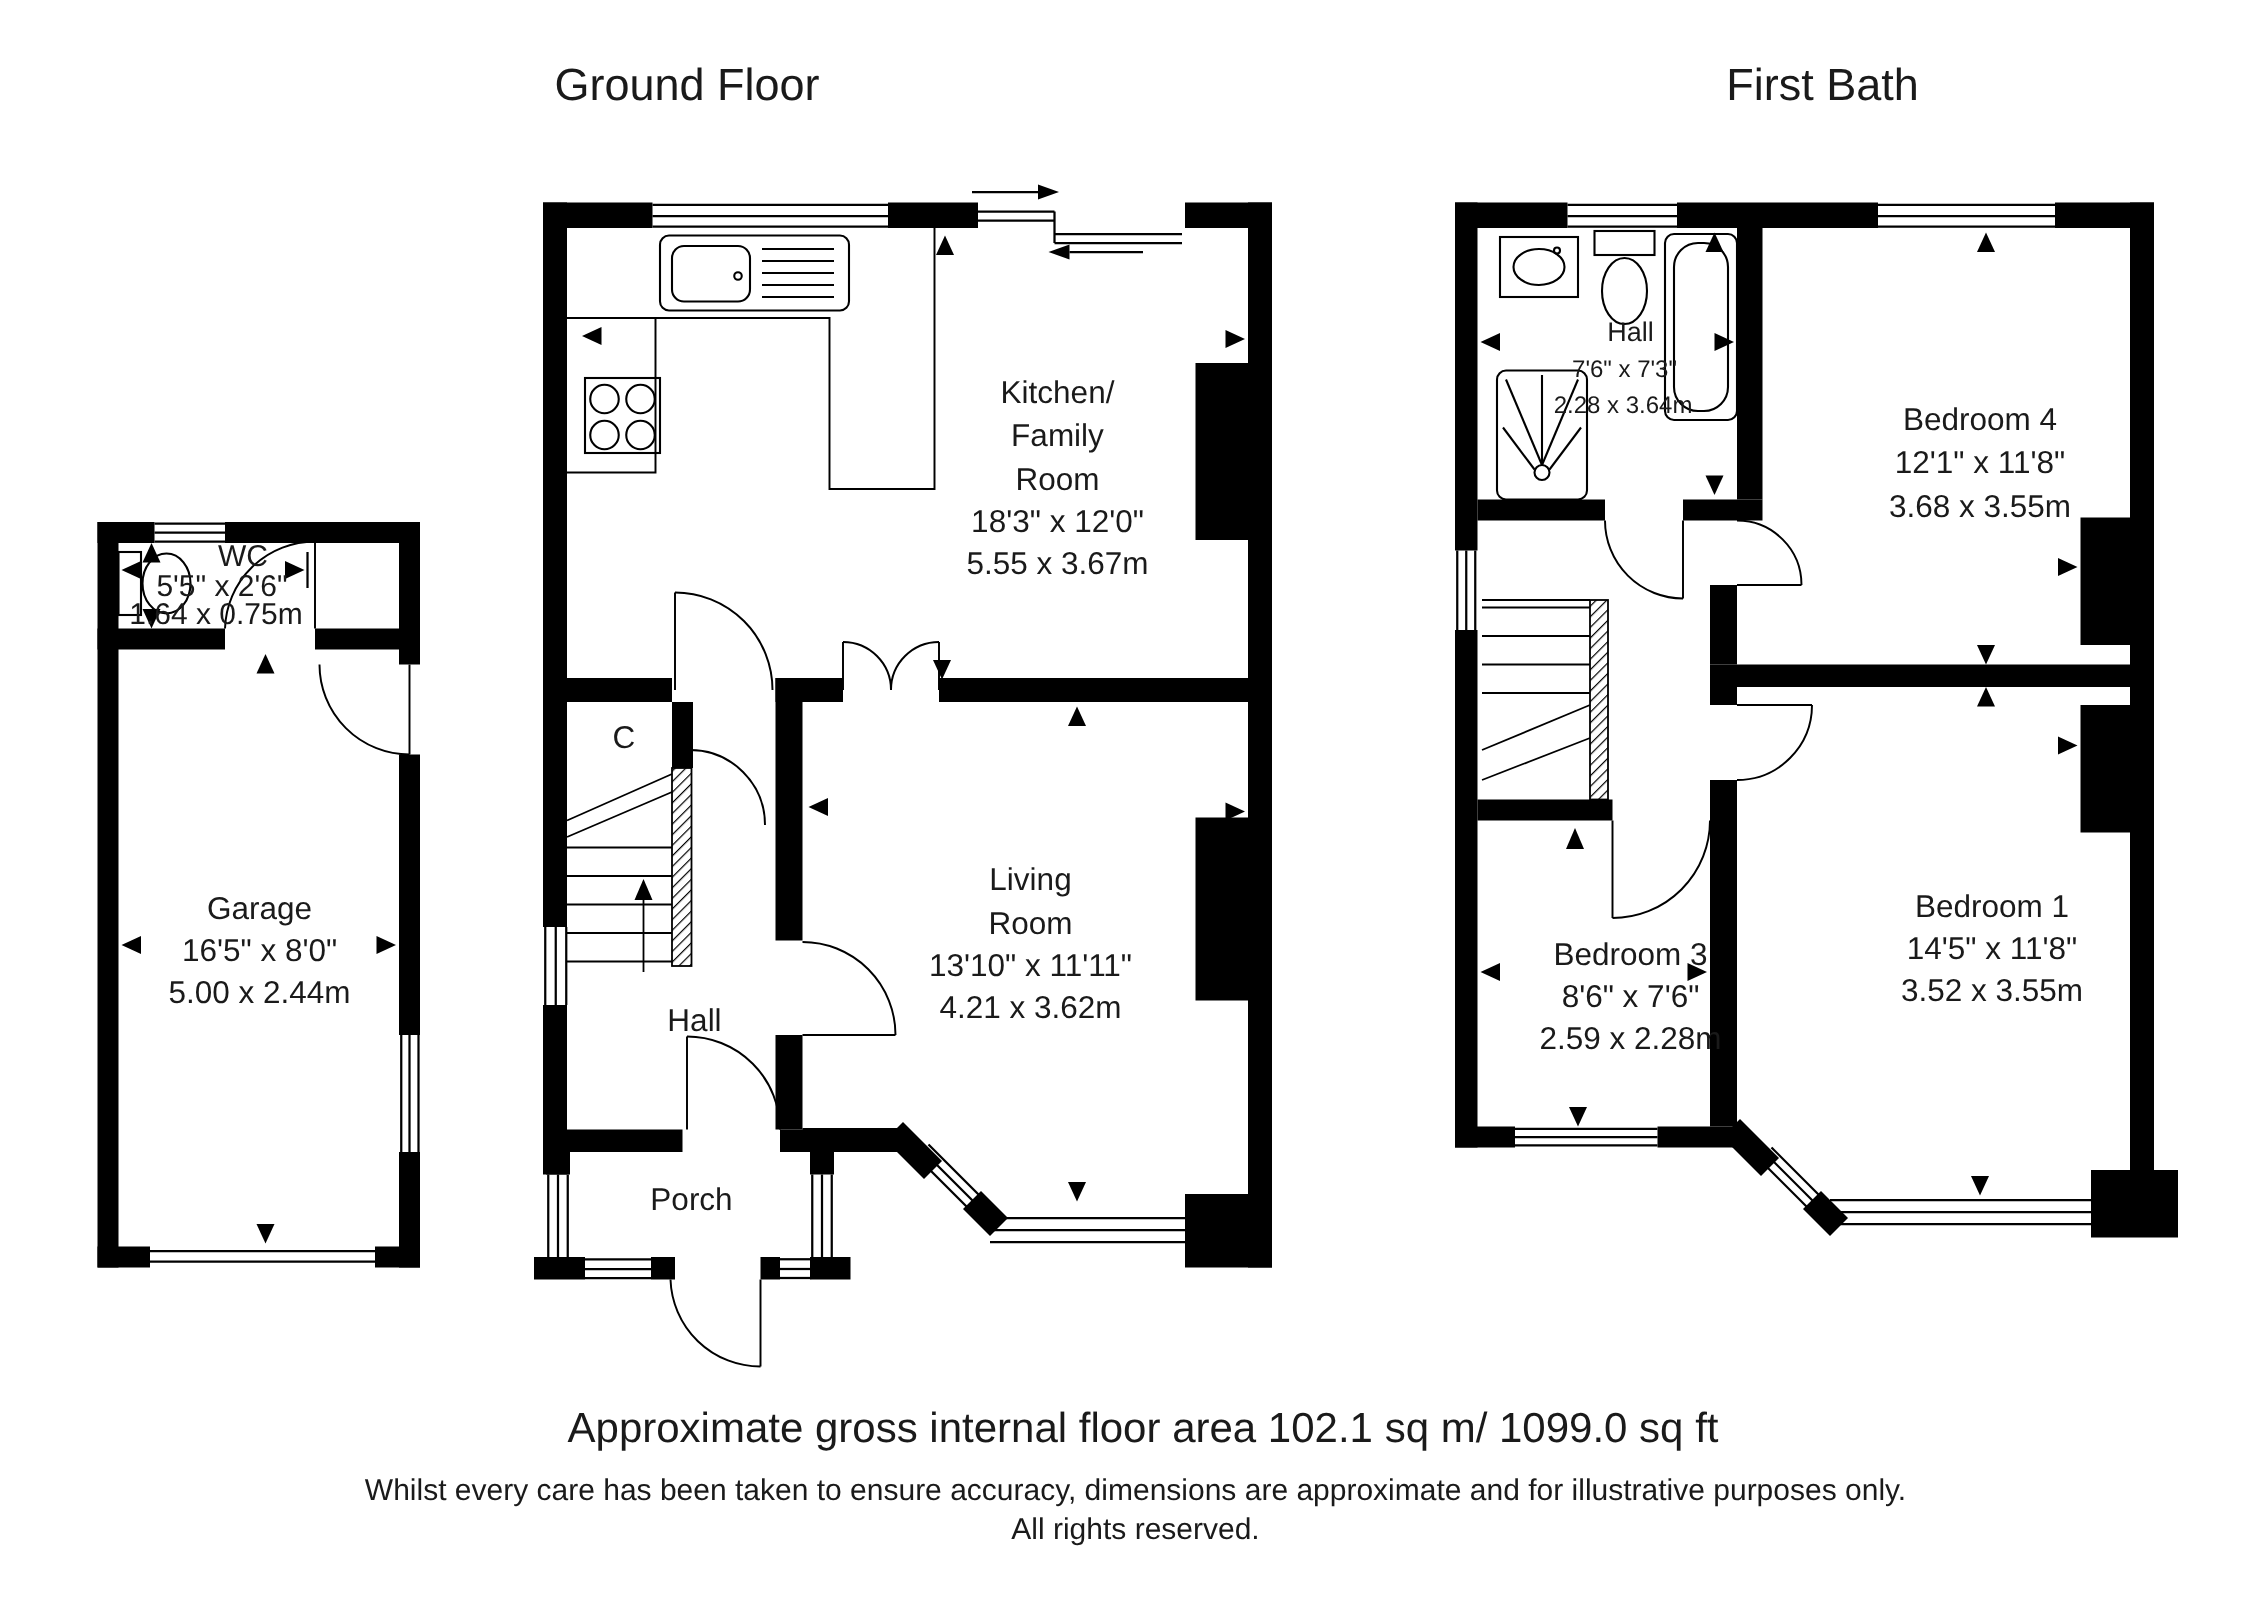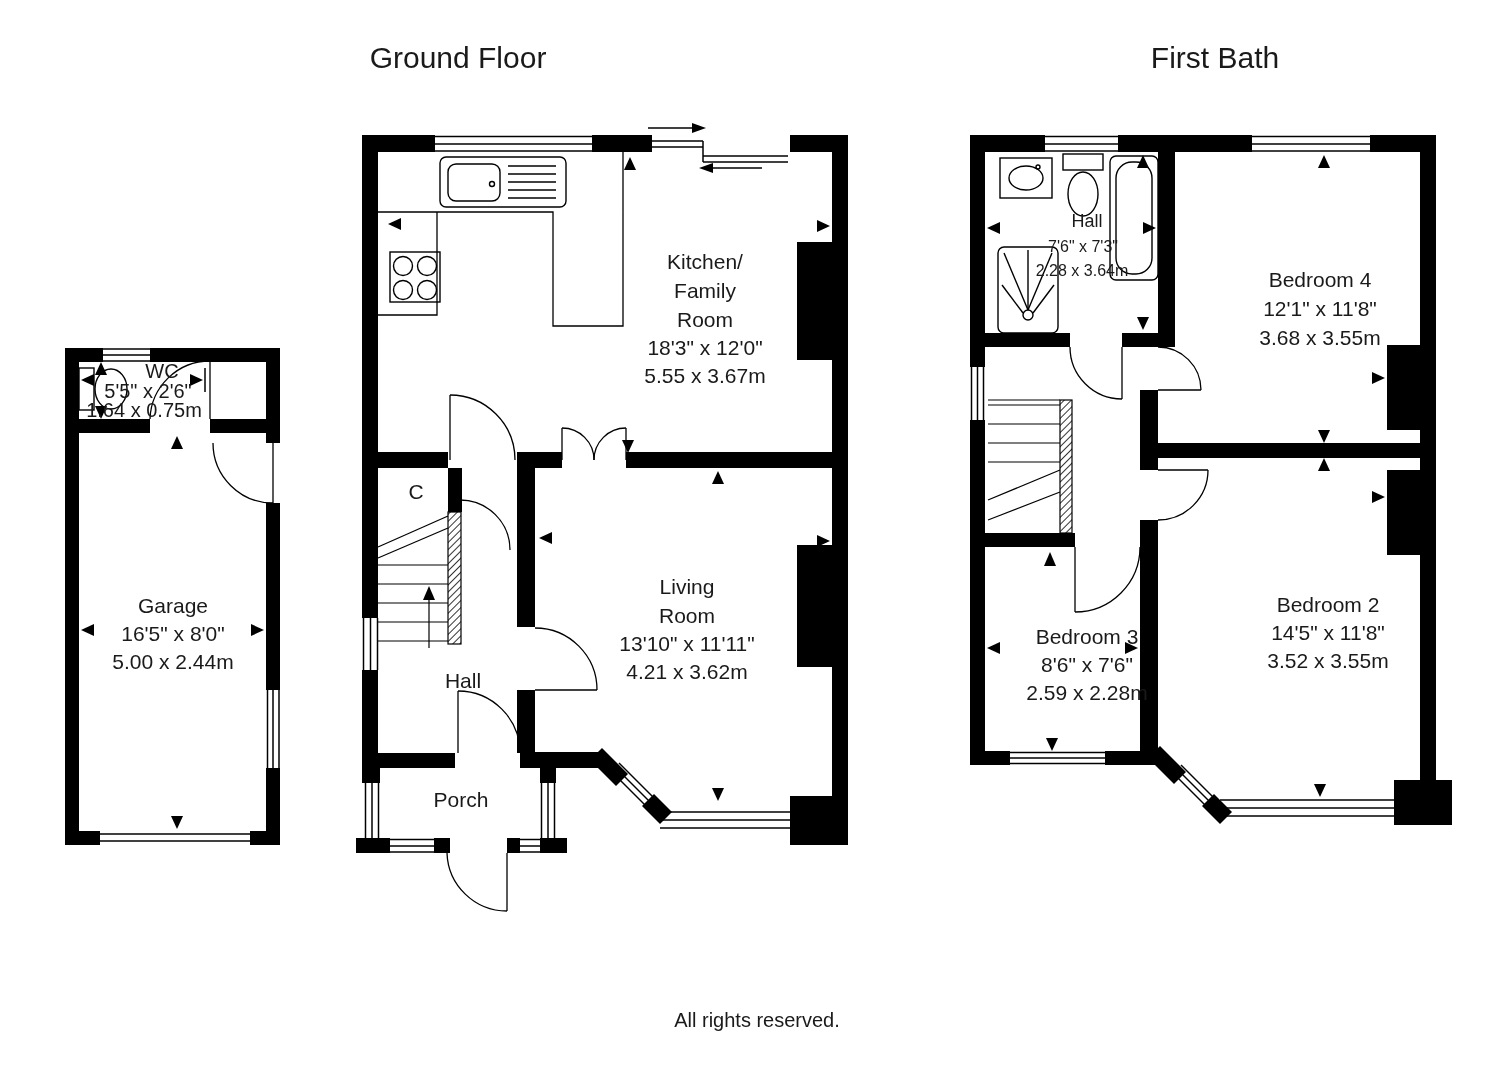--- a/index.html
+++ b/index.html
@@ -415,7 +415,7 @@
 <div class="lbl room" style="left:1320px;top:309px">12'1" x 11'8"</div>
 <div class="lbl room" style="left:1320px;top:338px">3.68 x 3.55m</div>
 
-<div class="lbl room" style="left:1328px;top:605px">Bedroom 2</div>
+<div class="lbl room" style="left:1328px;top:605px">Bedroom 1</div>
 <div class="lbl room" style="left:1328px;top:633px">14'5" x 11'8"</div>
 <div class="lbl room" style="left:1328px;top:661px">3.52 x 3.55m</div>
 

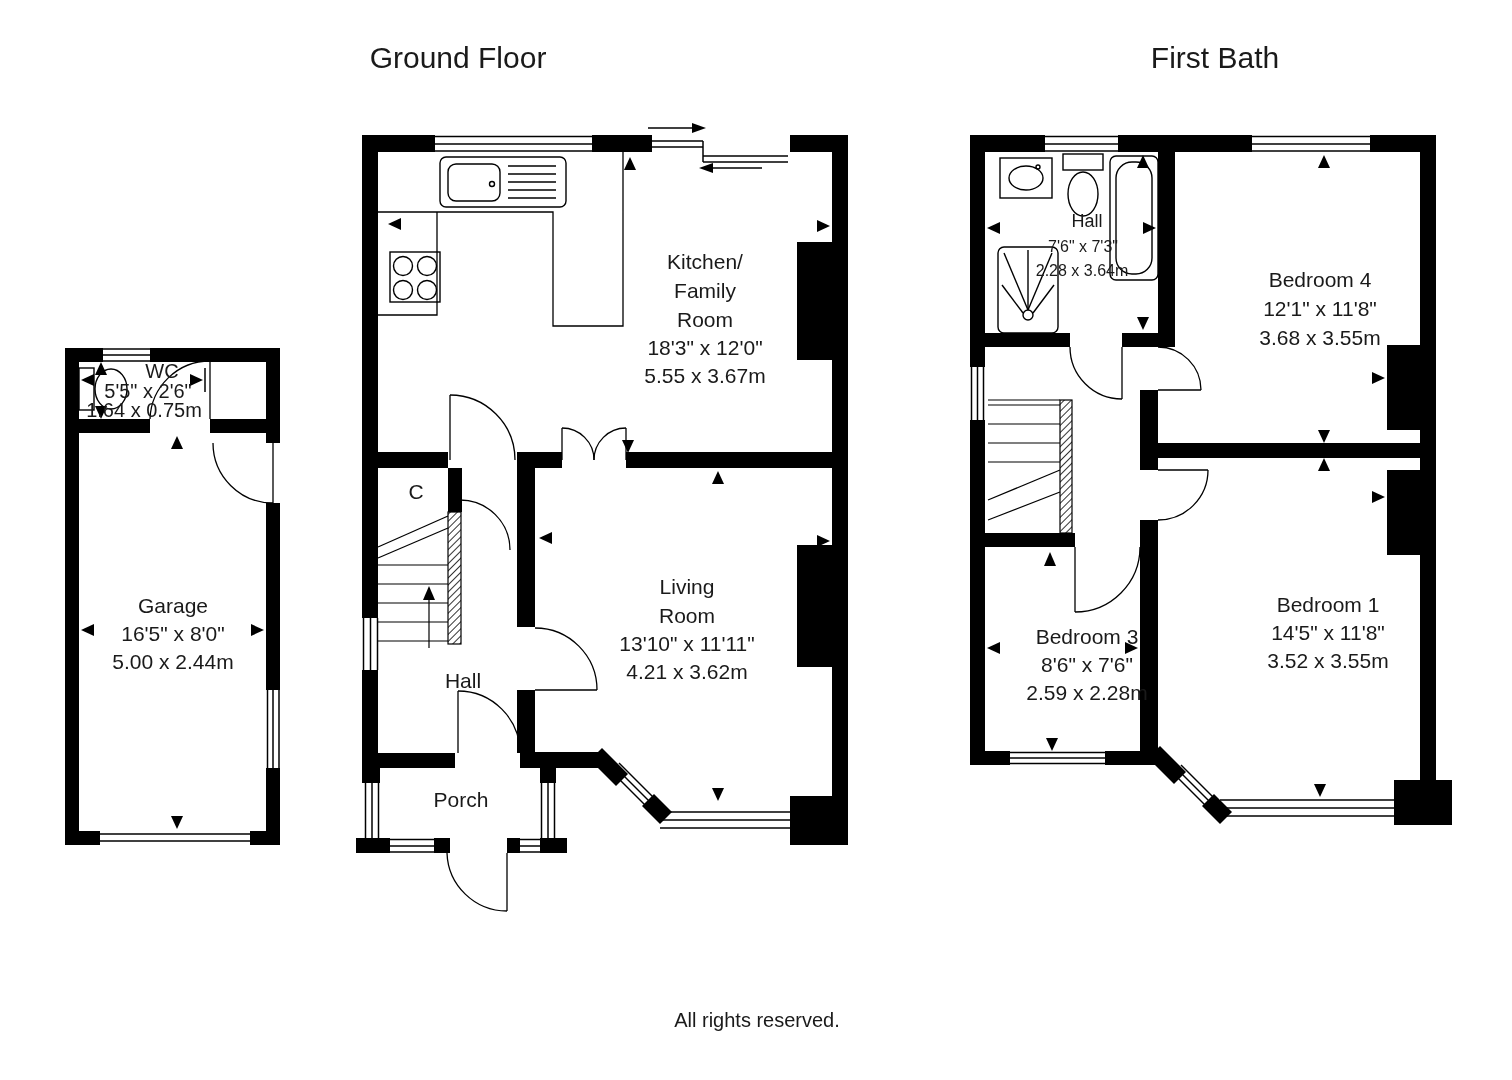--- a/index.html
+++ b/index.html
@@ -423,6 +423,7 @@
 <div class="lbl room" style="left:1087px;top:665px">8'6" x 7'6"</div>
 <div class="lbl room" style="left:1087px;top:693px">2.59 x 2.28m</div>
 
+<div class="lbl foot1" style="left:762px;top:953px">Approximate gross internal floor area 102.1 sq m/ 1099.0 sq ft</div>
 <div class="lbl foot2" style="left:757px;top:1020px">All rights reserved.</div>
 
 </div>

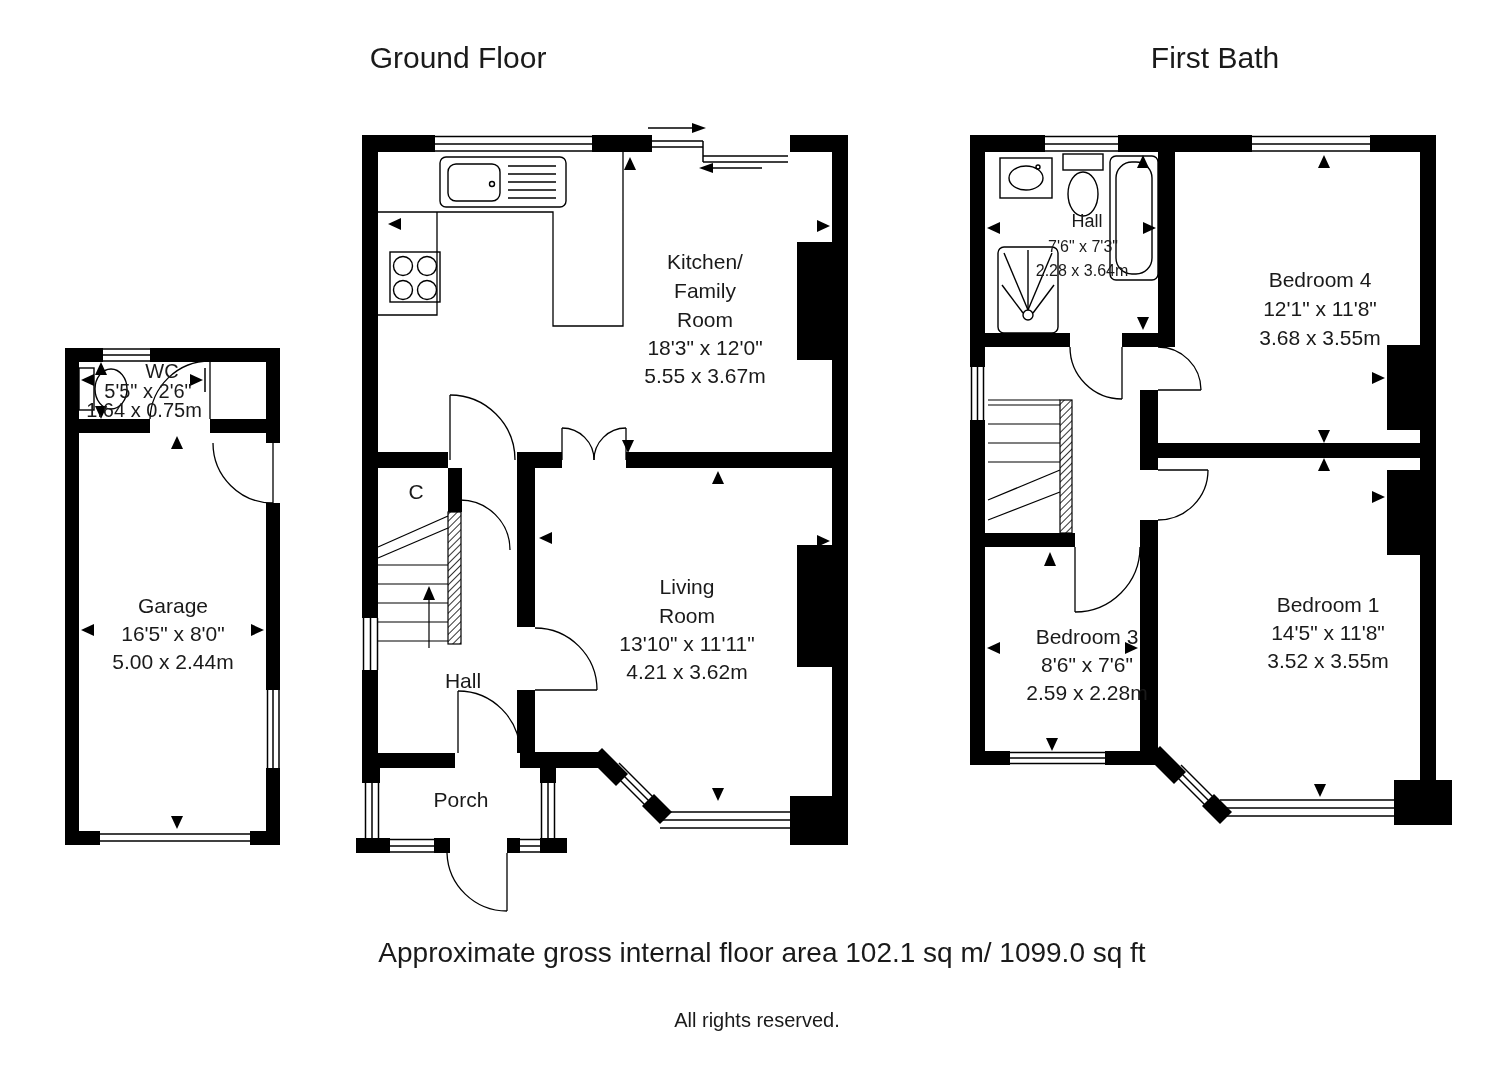--- a/index.html
+++ b/index.html
@@ -424,6 +424,7 @@
 <div class="lbl room" style="left:1087px;top:693px">2.59 x 2.28m</div>
 
 <div class="lbl foot1" style="left:762px;top:953px">Approximate gross internal floor area 102.1 sq m/ 1099.0 sq ft</div>
+<div class="lbl foot2" style="left:757px;top:994px">Whilst every care has been taken to ensure accuracy, dimensions are approximate and for illustrative purposes only.</div>
 <div class="lbl foot2" style="left:757px;top:1020px">All rights reserved.</div>
 
 </div>

